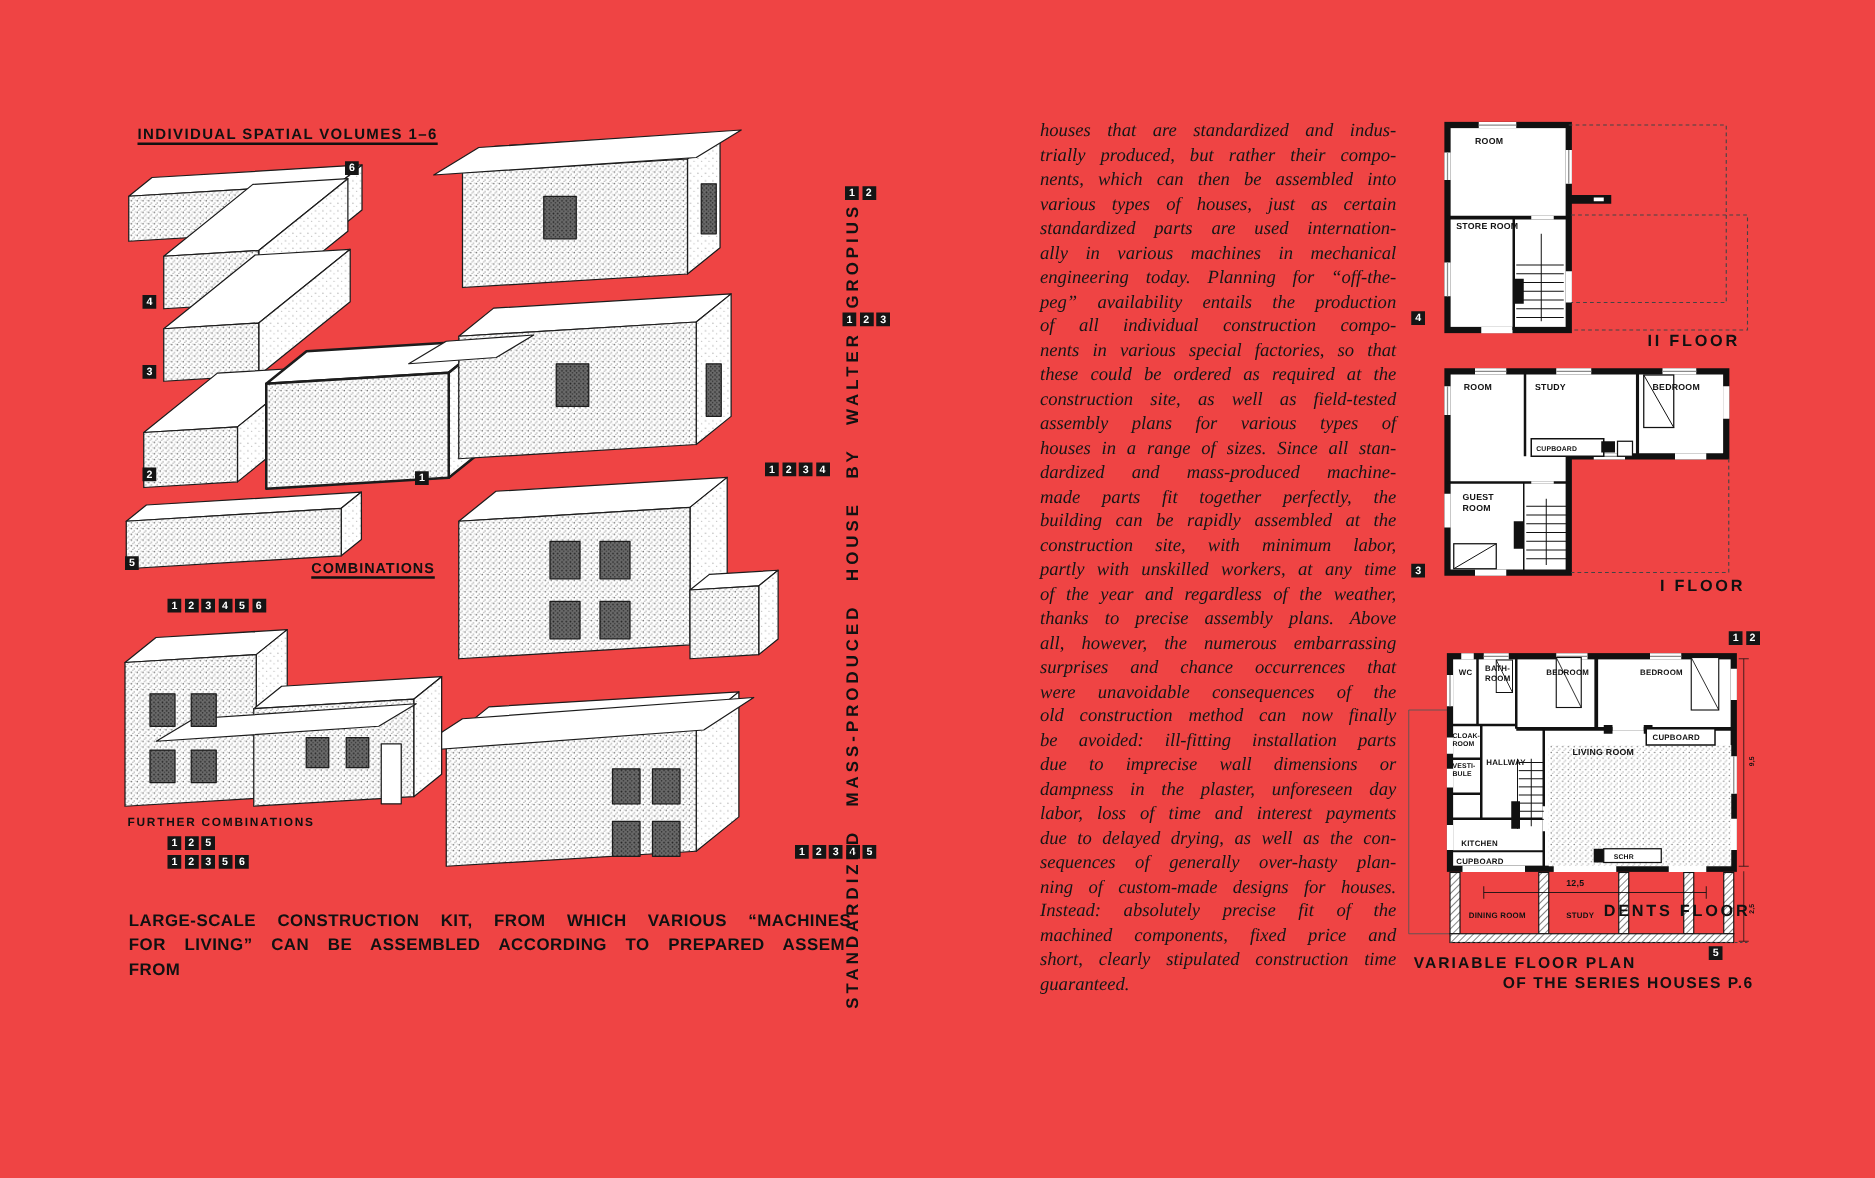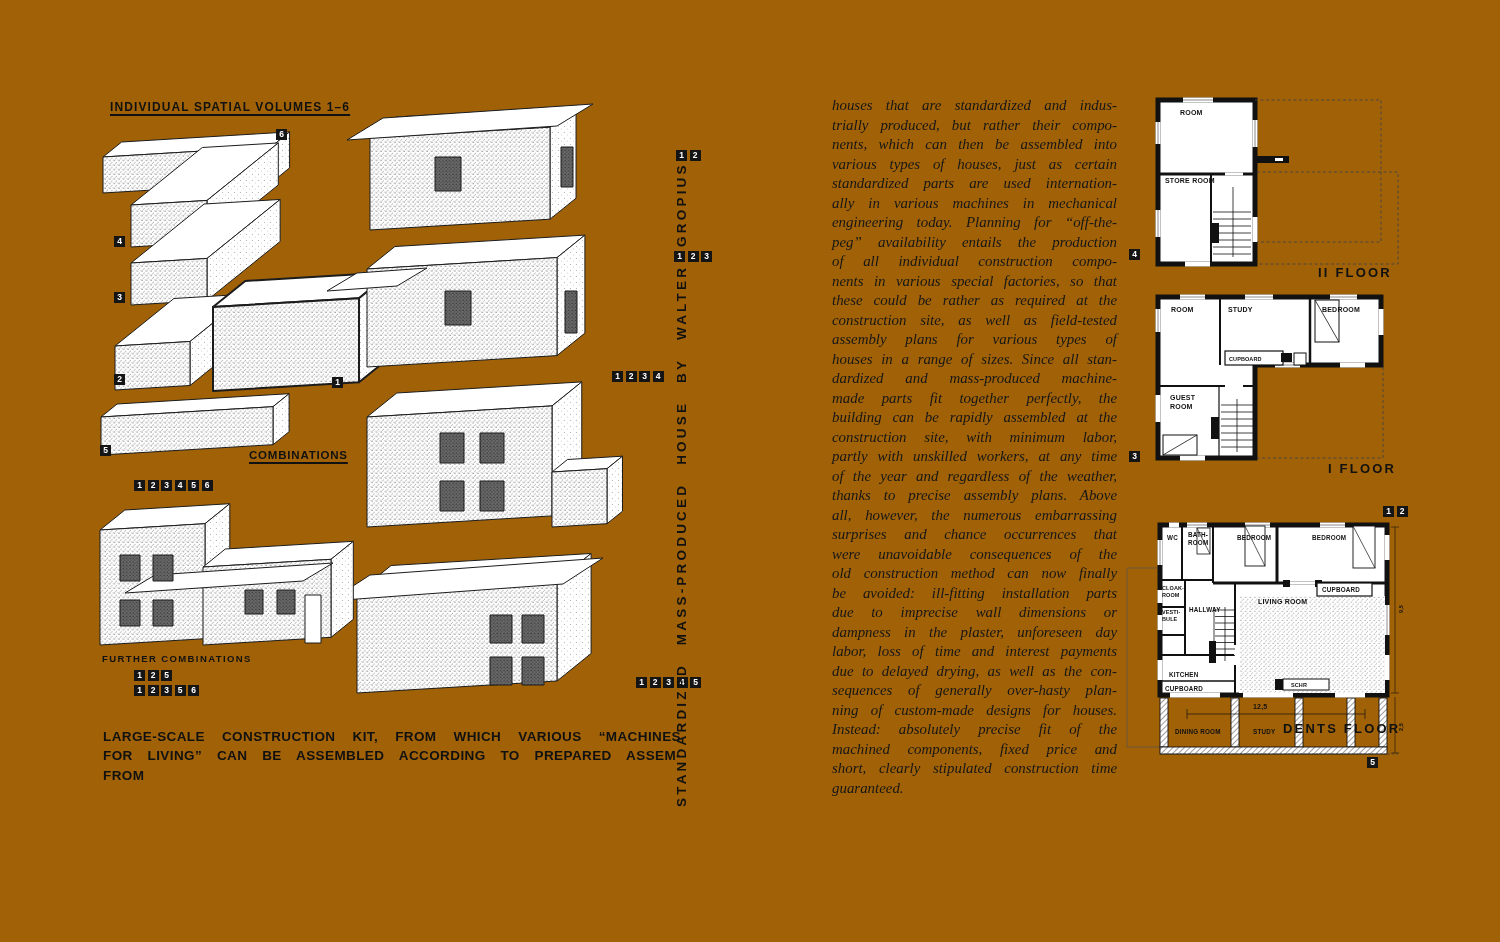--- a/index.html
+++ b/index.html
@@ -3,7 +3,7 @@
 <meta charset="utf-8">
 <style>
   html,body{margin:0;padding:0;background:#fff;}
-  .page{position:relative;width:1500px;height:942px;background:#a16207;overflow:hidden;
+  .page{position:relative;width:1500px;height:942px;background:#ef4444;overflow:hidden;
         font-family:"Liberation Sans",sans-serif;color:#111;}
   .abs{position:absolute;}
   

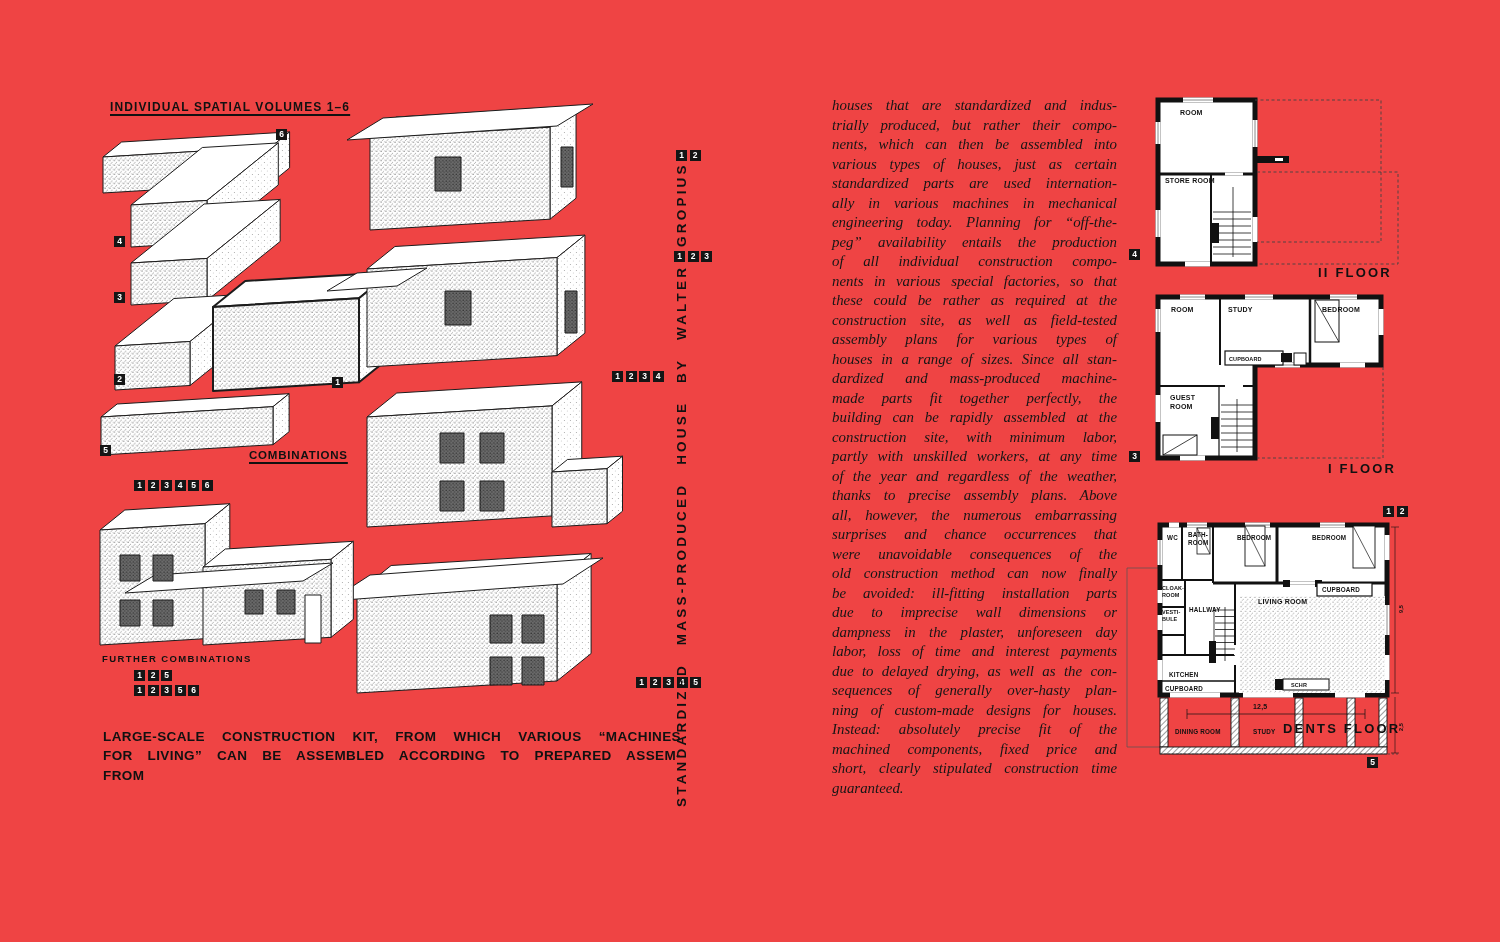--- a/index.html
+++ b/index.html
@@ -172,7 +172,7 @@
       <div class="body-line">peg” availability entails the production</div>
       <div class="body-line">of all individual construction compo-</div>
       <div class="body-line">nents in various special factories, so that</div>
-      <div class="body-line">these could be rather as required at the</div>
+      <div class="body-line">these could be ordered as required at the</div>
       <div class="body-line">construction site, as well as field-tested</div>
       <div class="body-line">assembly plans for various types of</div>
       <div class="body-line">houses in a range of sizes. Since all stan-</div>

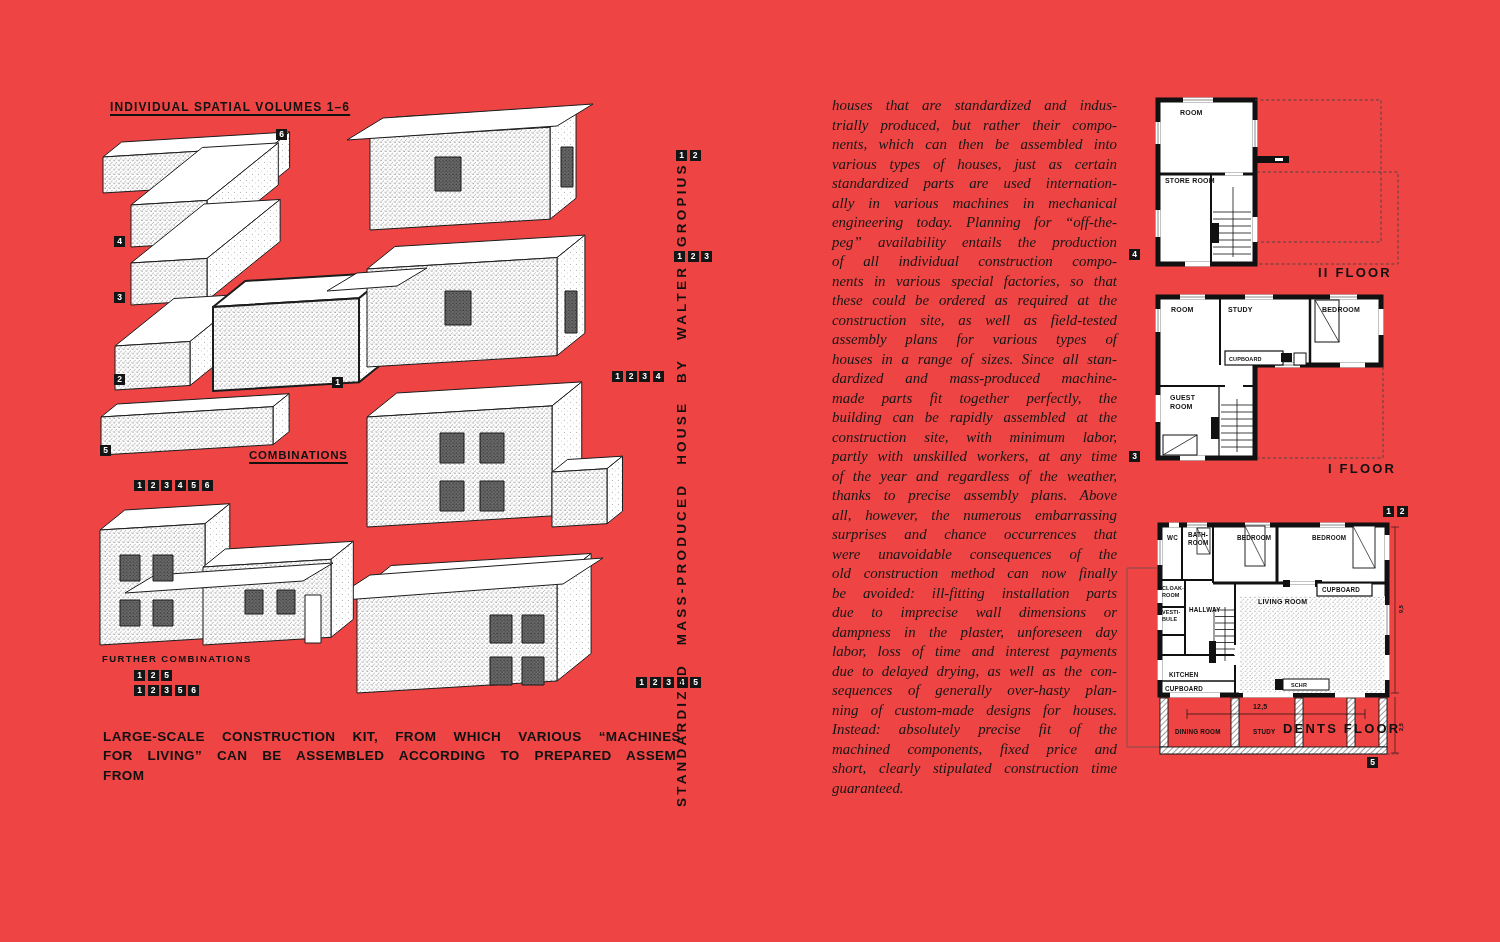--- a/index.html
+++ b/index.html
@@ -439,6 +439,10 @@
   <div class="abs plan-label" style="left:1283px;top:721px;">DENTS FLOOR</div>
   <span class="abs badge" style="left:1367px;top:757px;">5</span>
 
+  <div class="abs fp-cap" style="left:1131px;top:763px;">
+    <div class="fp1">VARIABLE FLOOR PLAN</div>
+    <div class="fp2">OF THE SERIES HOUSES P.6</div>
+  </div>
 
 </div>
 

